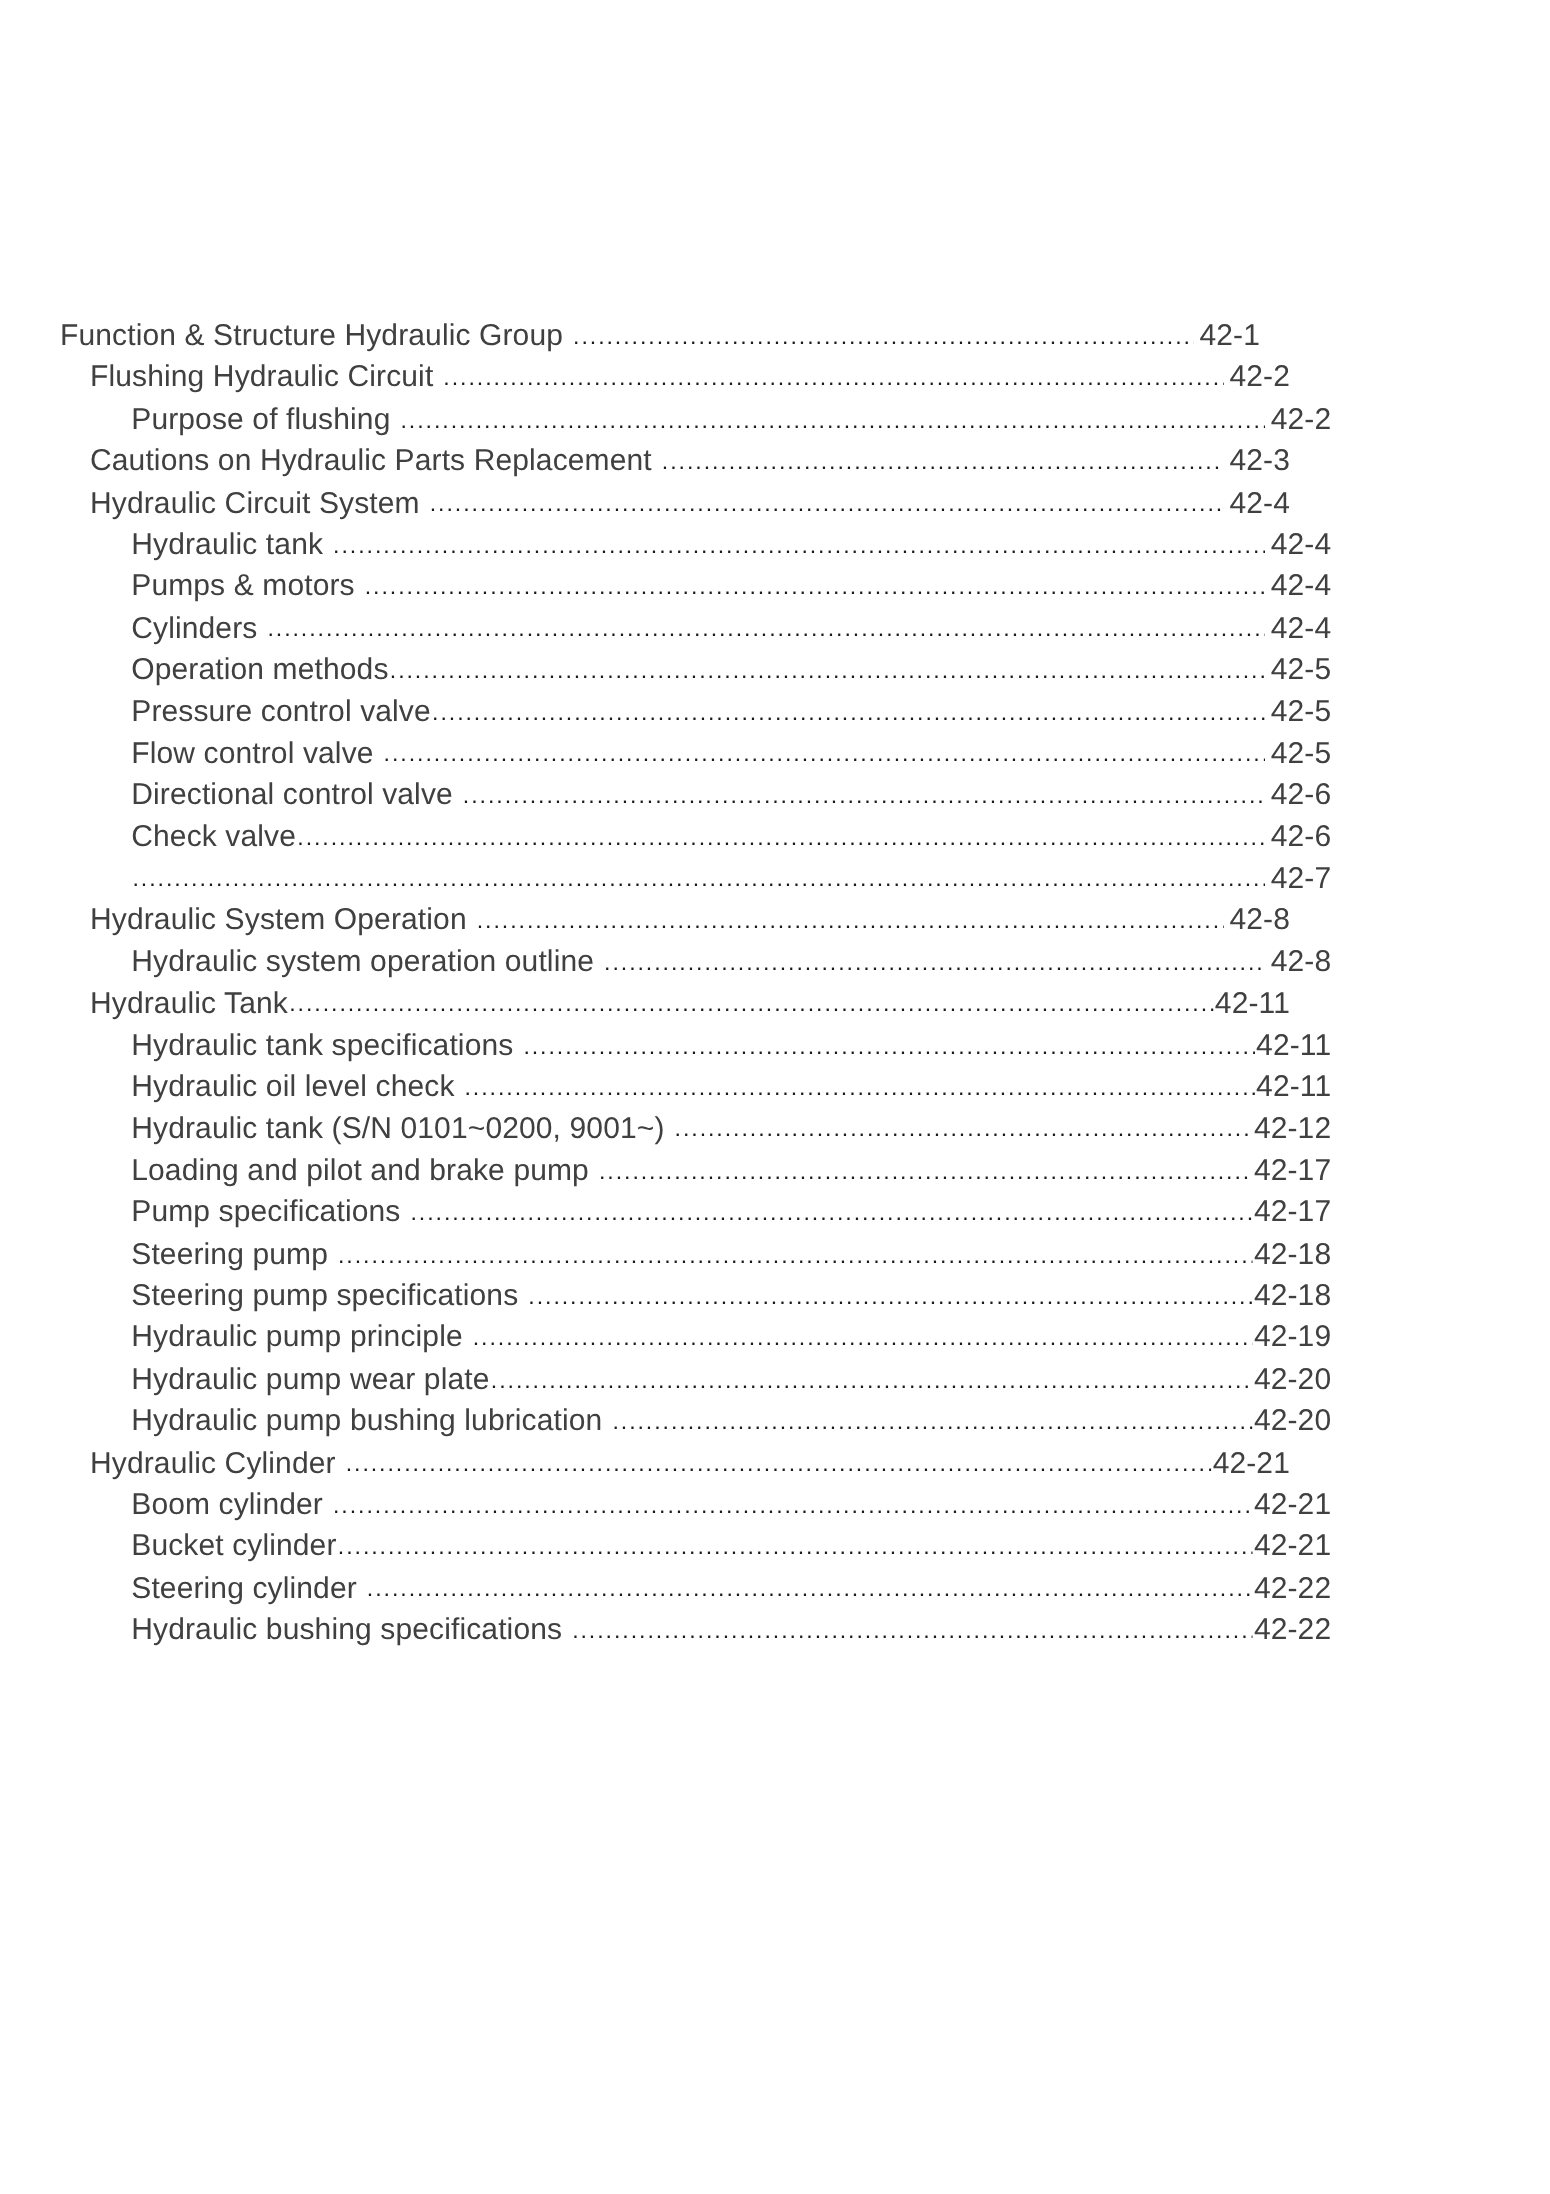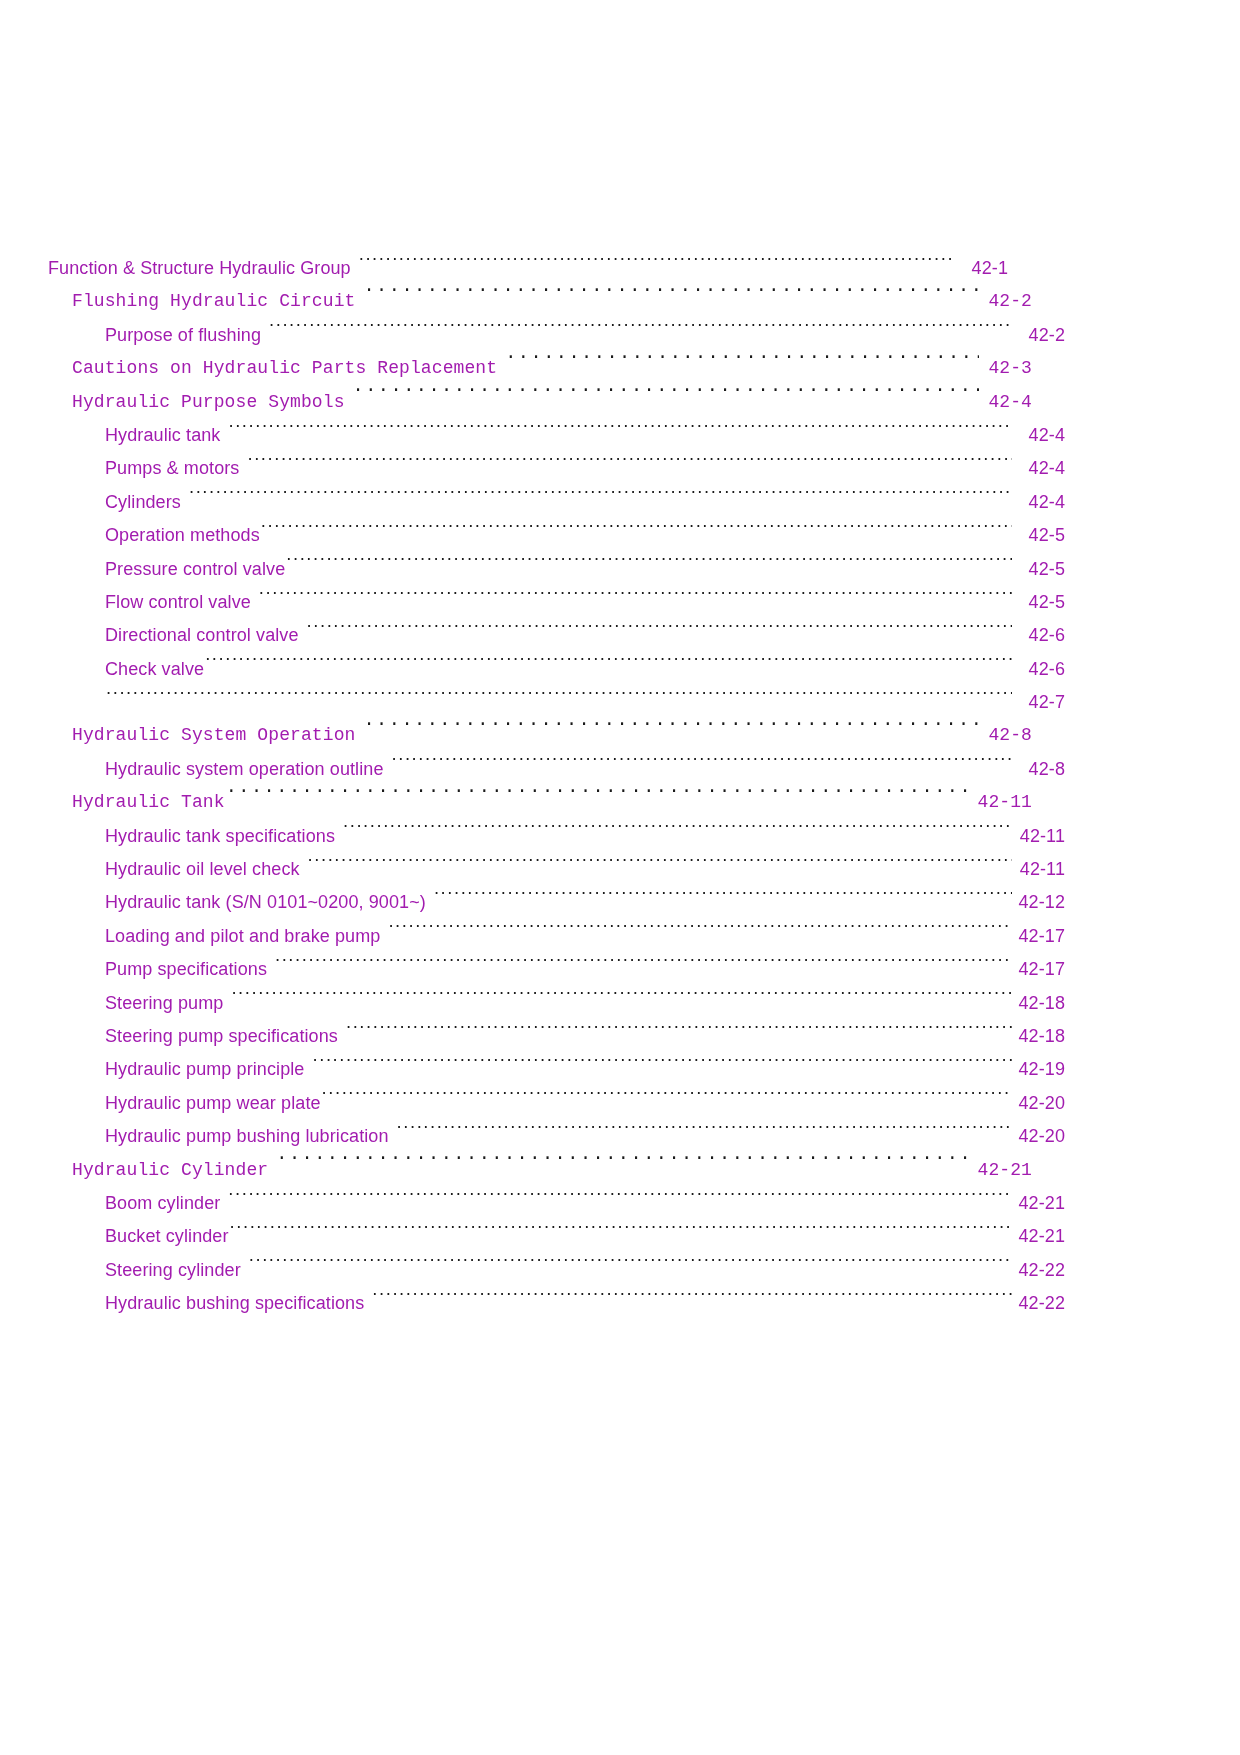--- a/index.html
+++ b/index.html
@@ -30,14 +30,14 @@
   }
   .toc-entry {
     display: flex;
-    align-items: flex-start;
+    align-items: flex-end;
     width: 100%;
     height: 33.4px;
     line-height: 33.4px;
     white-space: nowrap;
     overflow: hidden;
-    font-size: 18px;
-    color: #a21caf;
+    font-size: 24px;
+    color: #404040;
   }
   .toc-entry .label {
     flex: 0 0 auto;

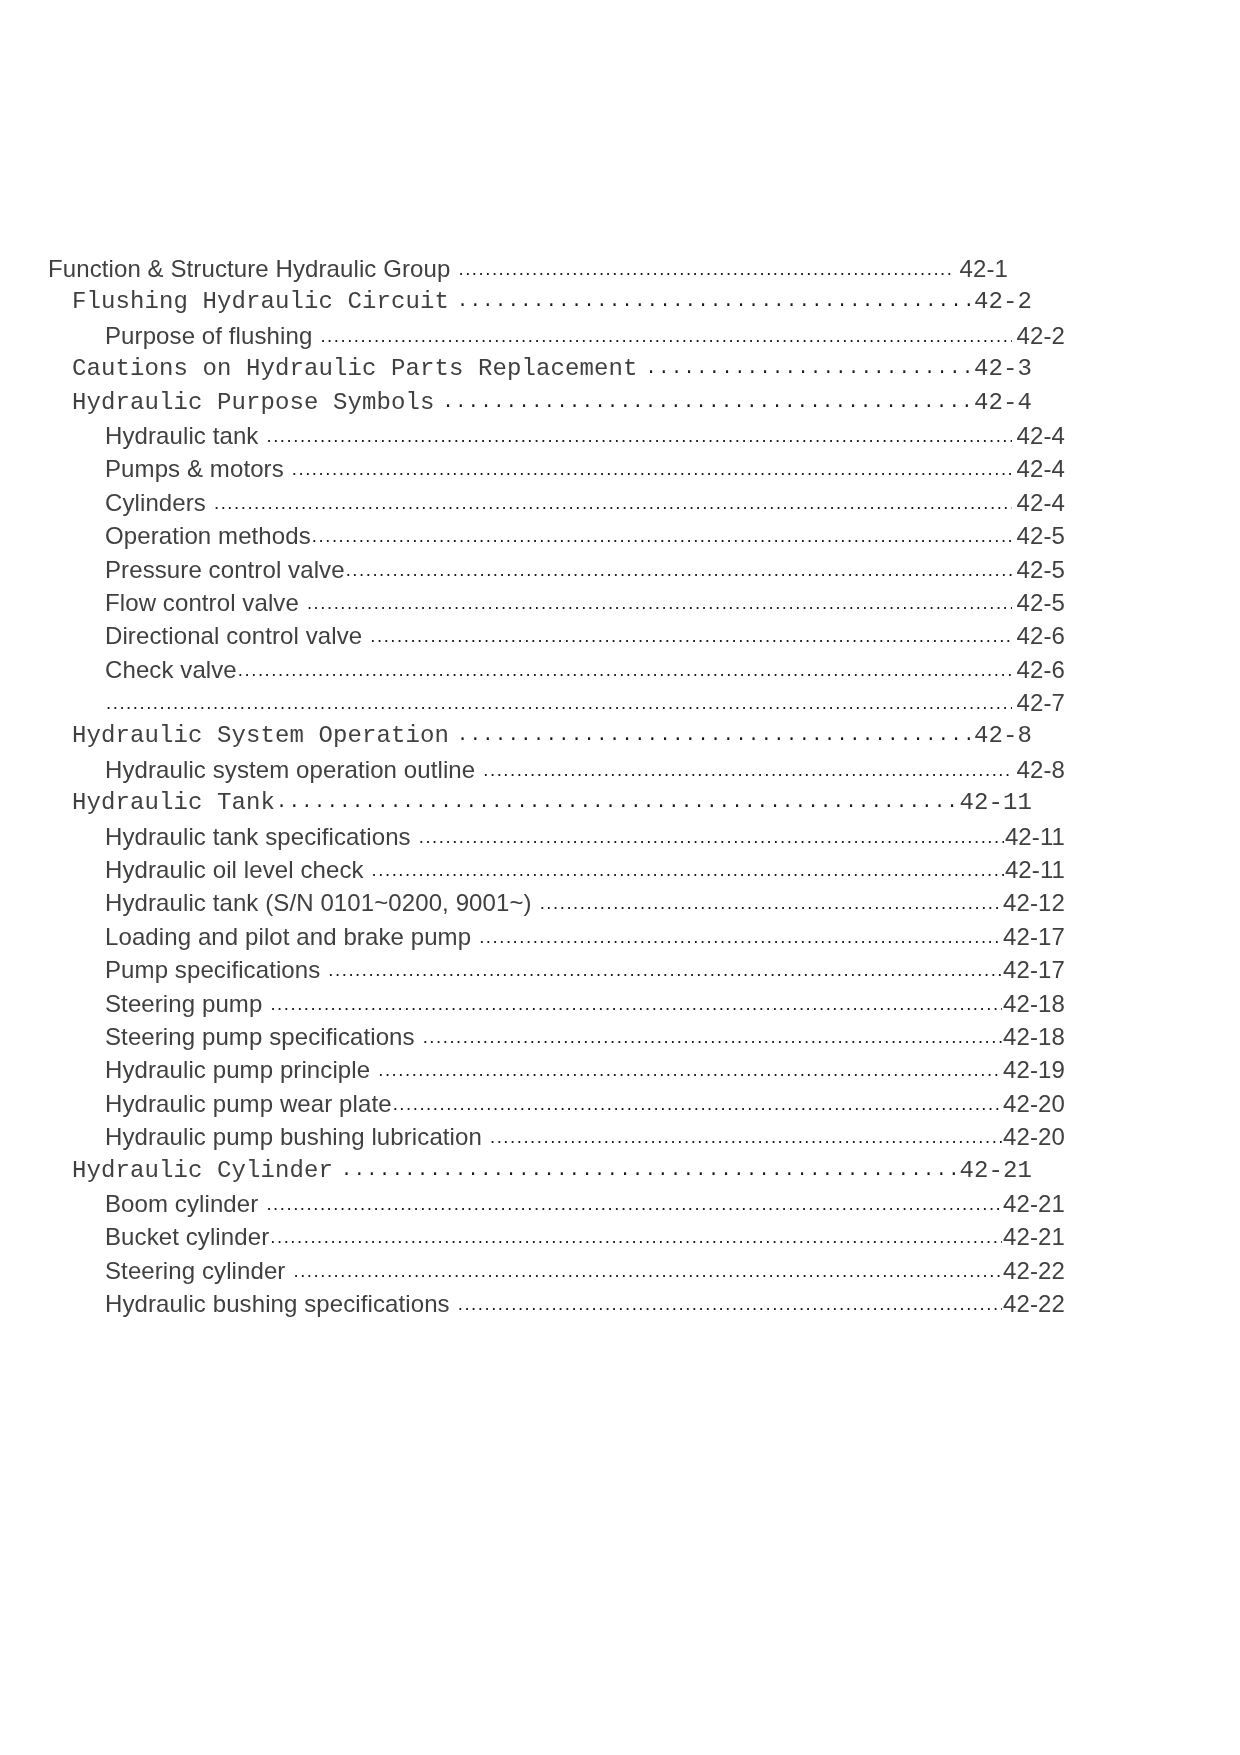--- a/index.html
+++ b/index.html
@@ -70,7 +70,7 @@
   }
   
   .lvl-1 { padding-left: 0px; }
-  .lvl-2 { padding-left: 24px; font-family: Liberation Mono, monospace; }
+  .lvl-2 { padding-left: 24px; }
   .lvl-3 { padding-left: 57px; }
   
   .gap .label { padding-right: 7px; }

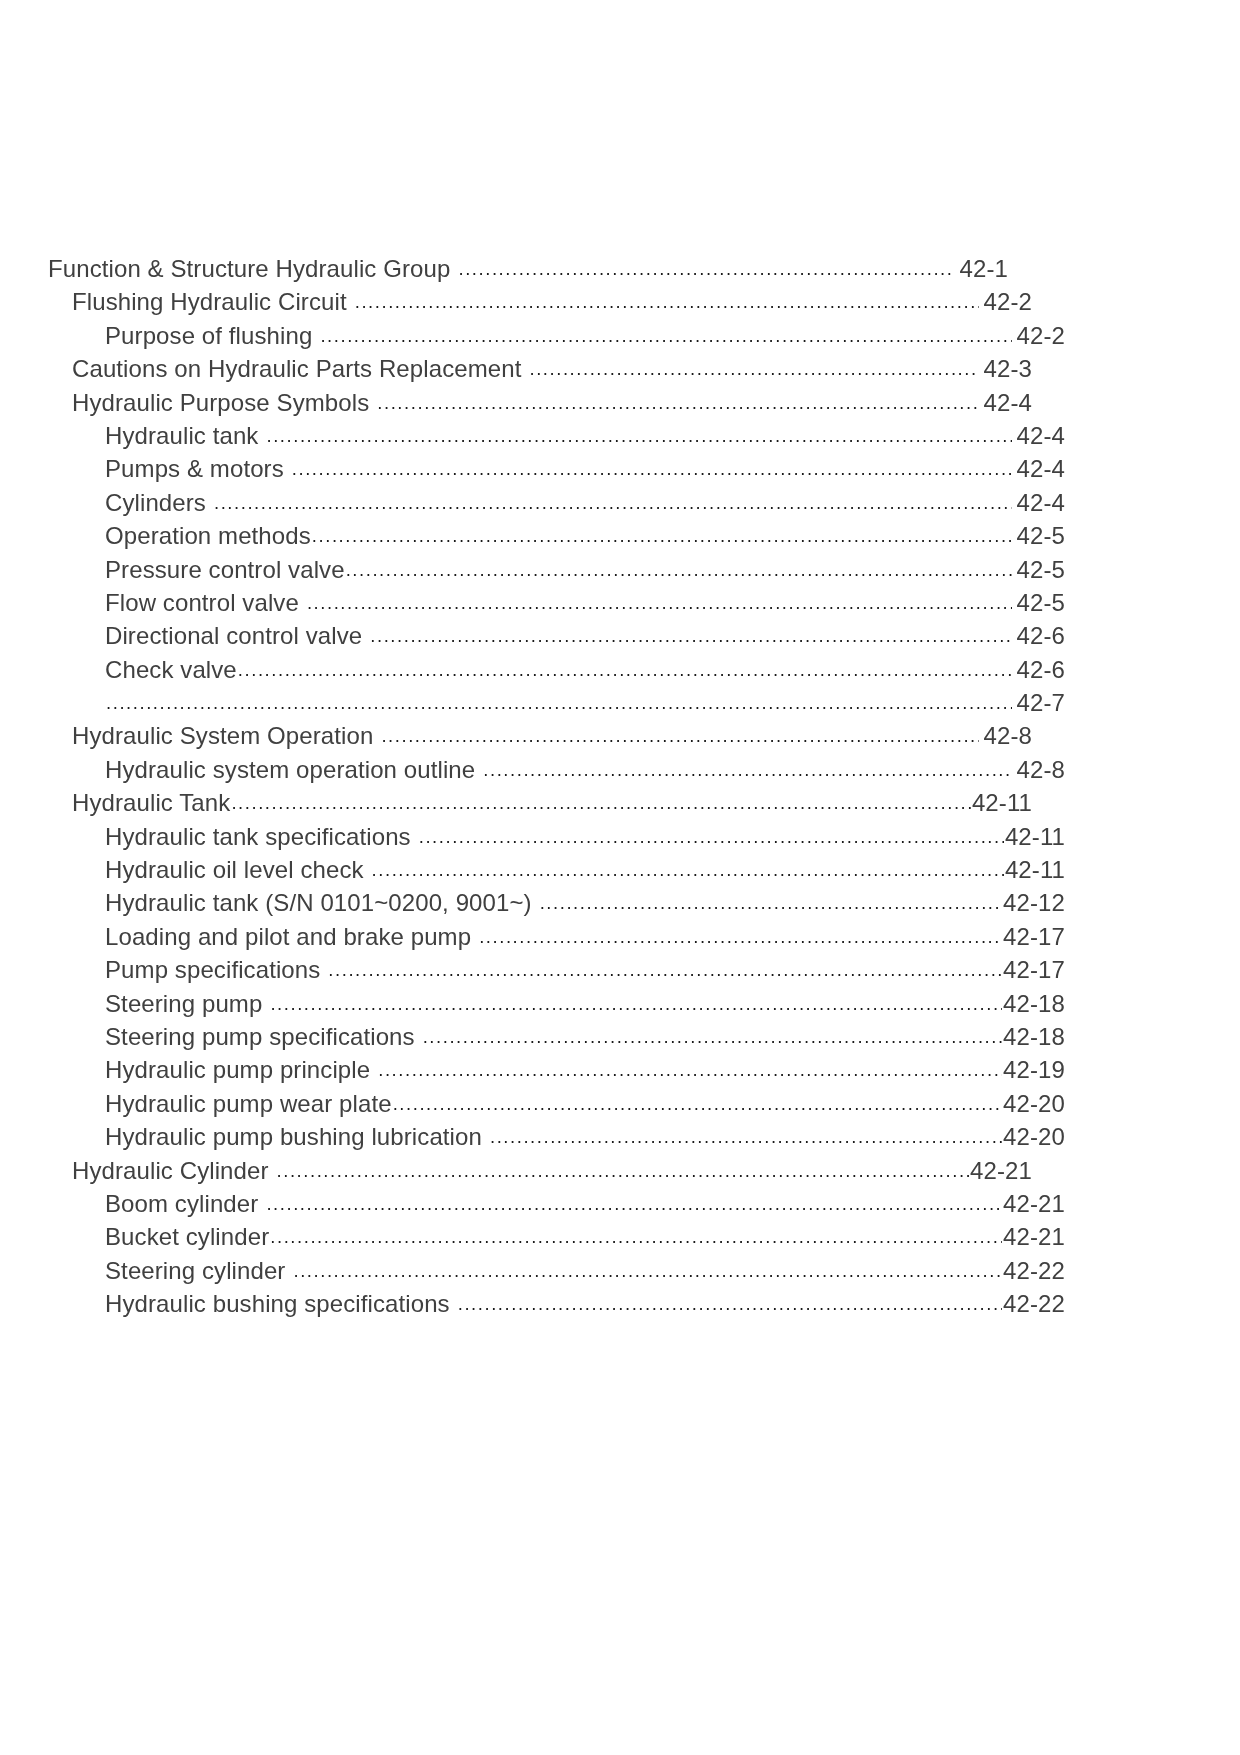--- a/index.html
+++ b/index.html
@@ -101,7 +101,7 @@
         <span class="page-num">42-3</span>
       </div>
       <div class="toc-entry lvl-2 gap">
-        <span class="label">Hydraulic Purpose Symbols</span>
+        <span class="label">Hydraulic Circuit System</span>
         <span class="leader"></span>
         <span class="page-num">42-4</span>
       </div>

